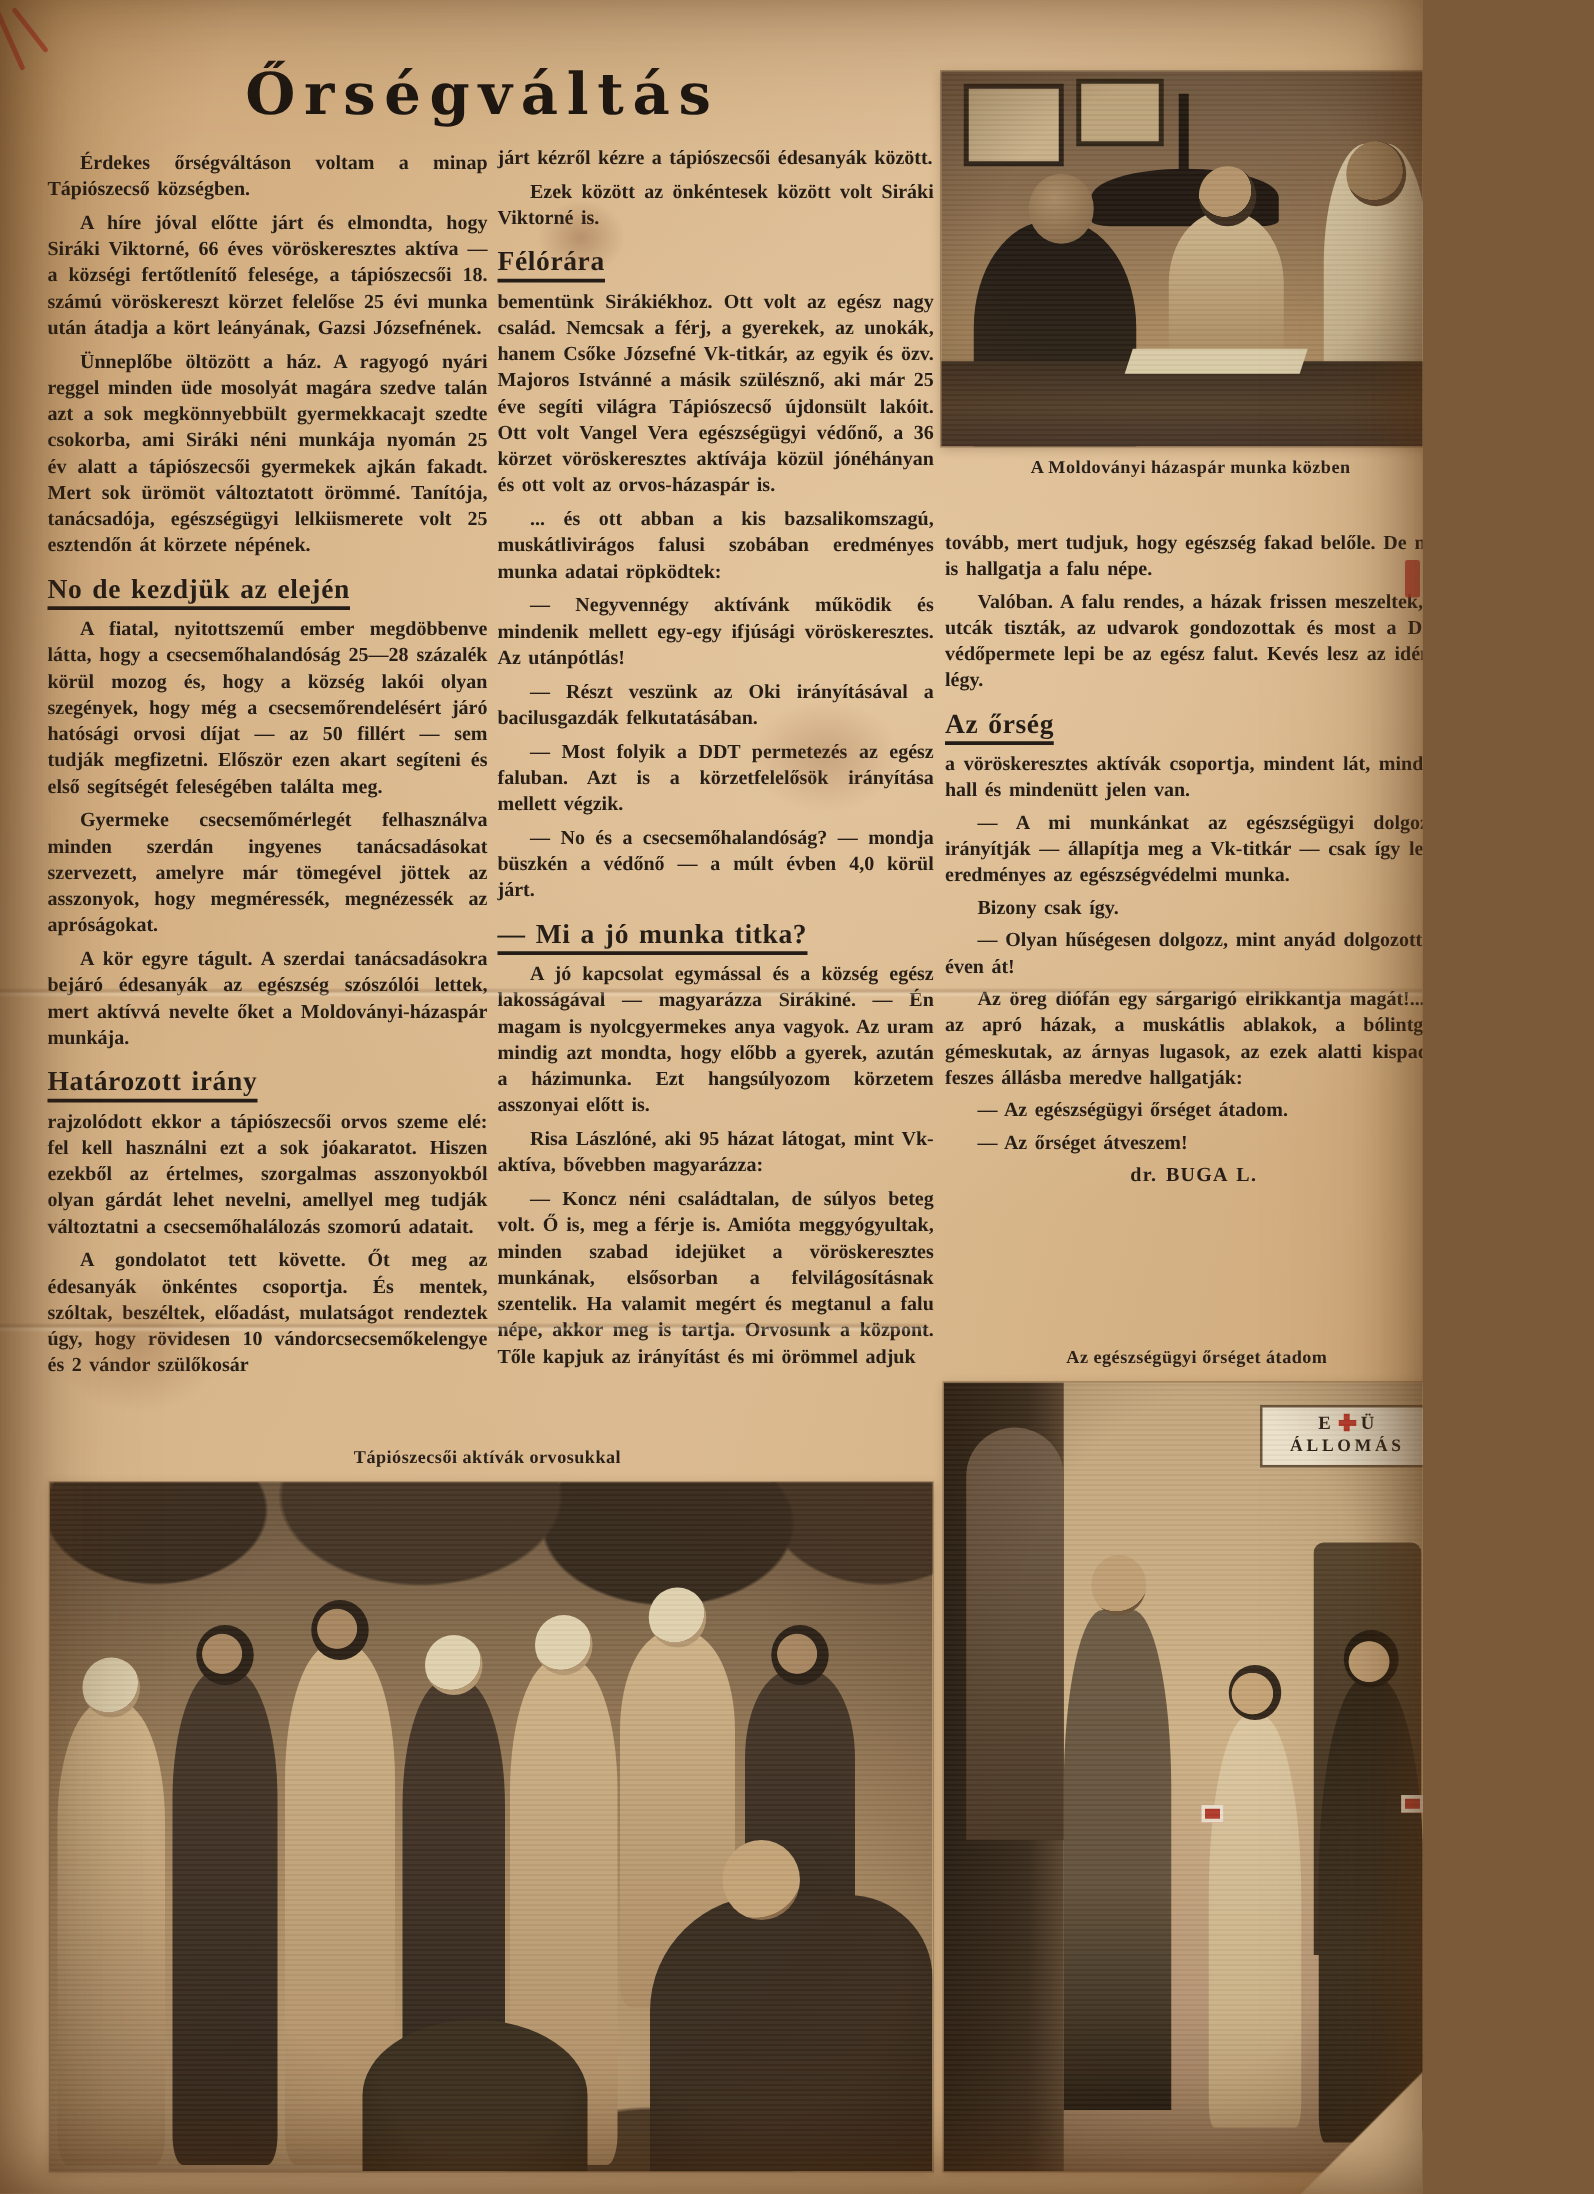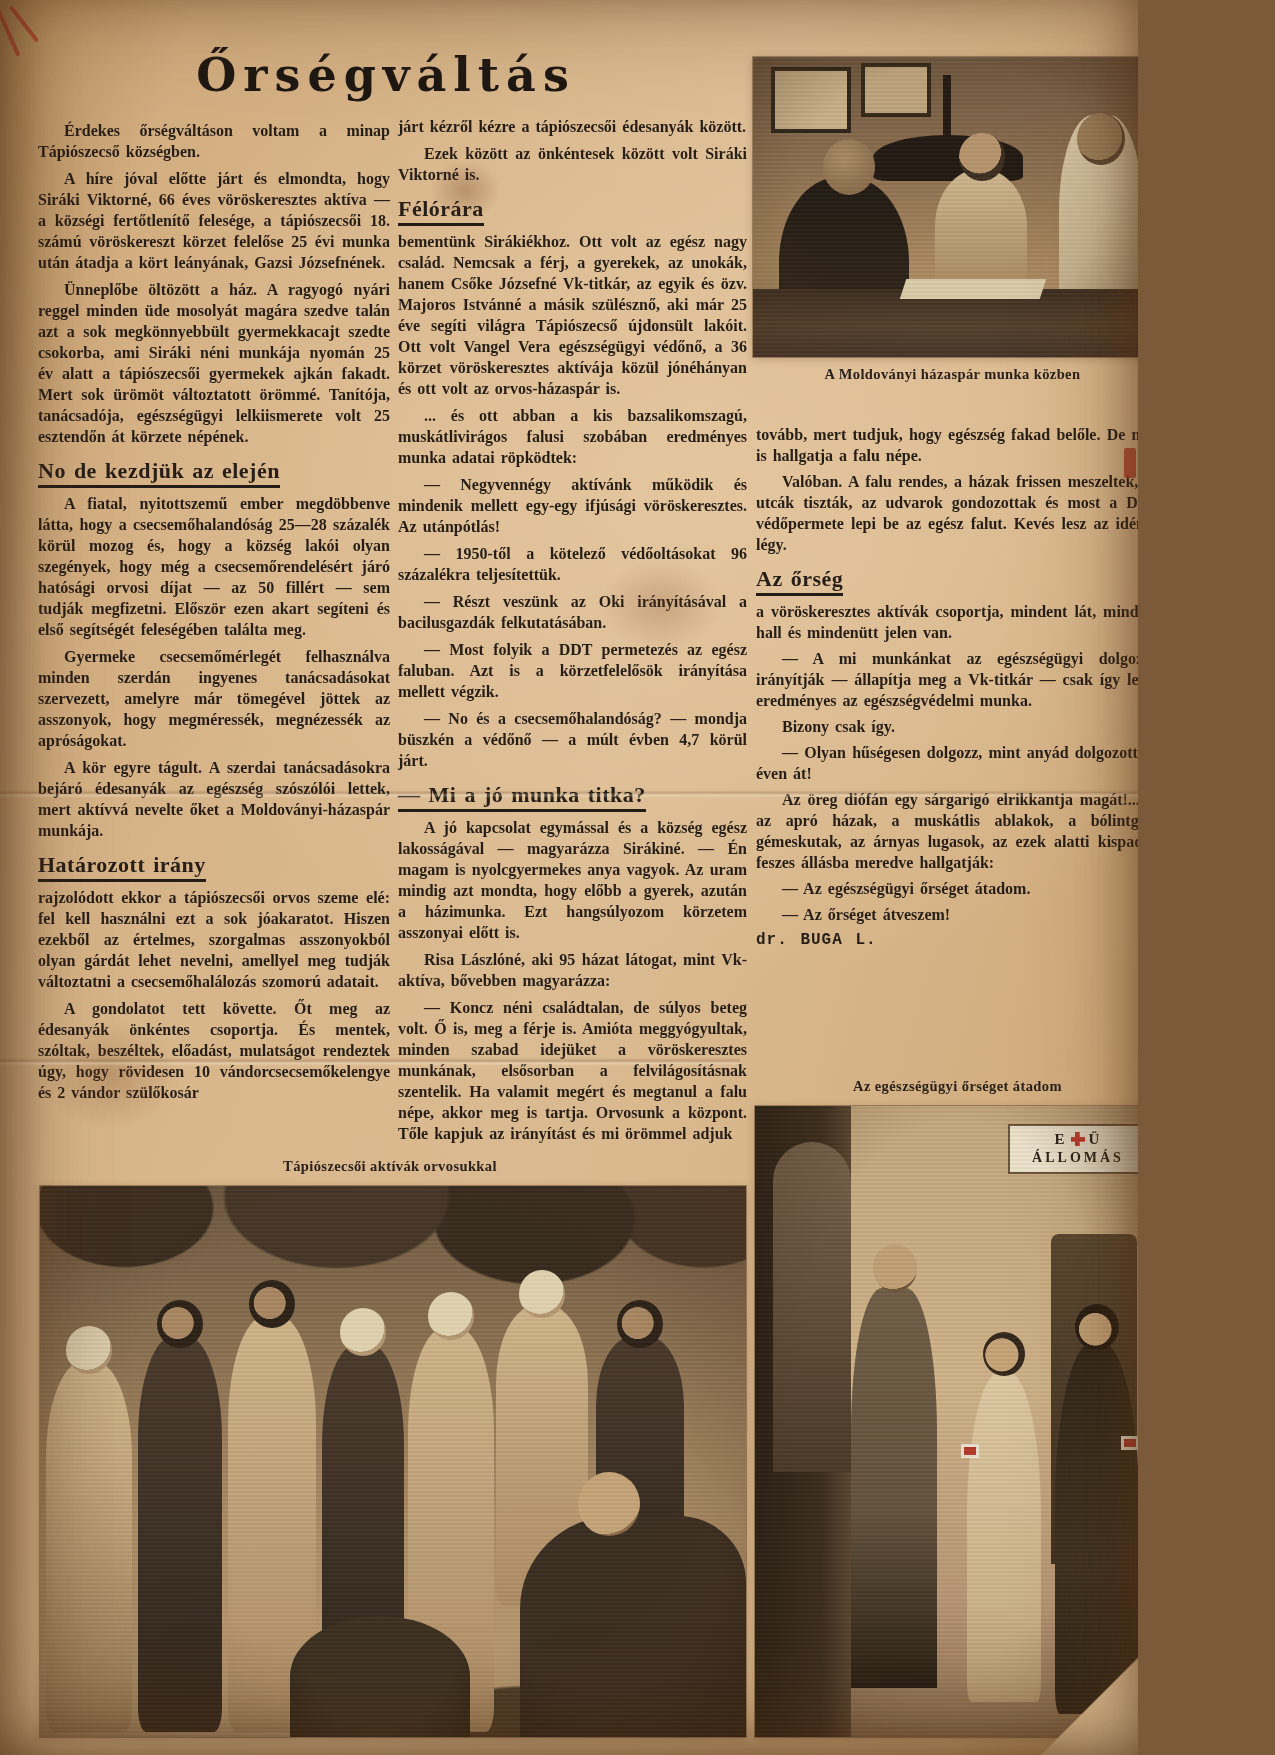--- a/index.html
+++ b/index.html
@@ -168,7 +168,6 @@
     <p class="noindent">bementünk Sirákiékhoz. Ott volt az egész nagy család. Nemcsak a férj, a gyerekek, az unokák, hanem Csőke Józsefné Vk-titkár, az egyik és özv. Majoros Istvánné a másik szülésznő, aki már 25 éve segíti világra Tápiószecső újdonsült lakóit. Ott volt Vangel Vera egészségügyi védőnő, a 36 körzet vöröskeresztes aktívája közül jónéhányan és ott volt az orvos-házaspár is.</p>
     <p>... és ott abban a kis bazsalikomszagú, muskátlivirágos falusi szobában eredményes munka adatai röpködtek:</p>
     <p>— Negyvennégy aktívánk működik és mindenik mellett egy-egy ifjúsági vöröskeresztes. Az utánpótlás!</p>
-    <p>— 1950-től a kötelező védőoltásokat 96 százalékra teljesítettük.</p>
     <p>— Részt veszünk az Oki irányításával a bacilusgazdák felkutatásában.</p>
     <p>— Most folyik a DDT permetezés az egész faluban. Azt is a körzetfelelősök irányítása mellett végzik.</p>
     <p>— No és a csecsemőhalandóság? — mondja büszkén a védőnő — a múlt évben 4,7 körül járt.</p>

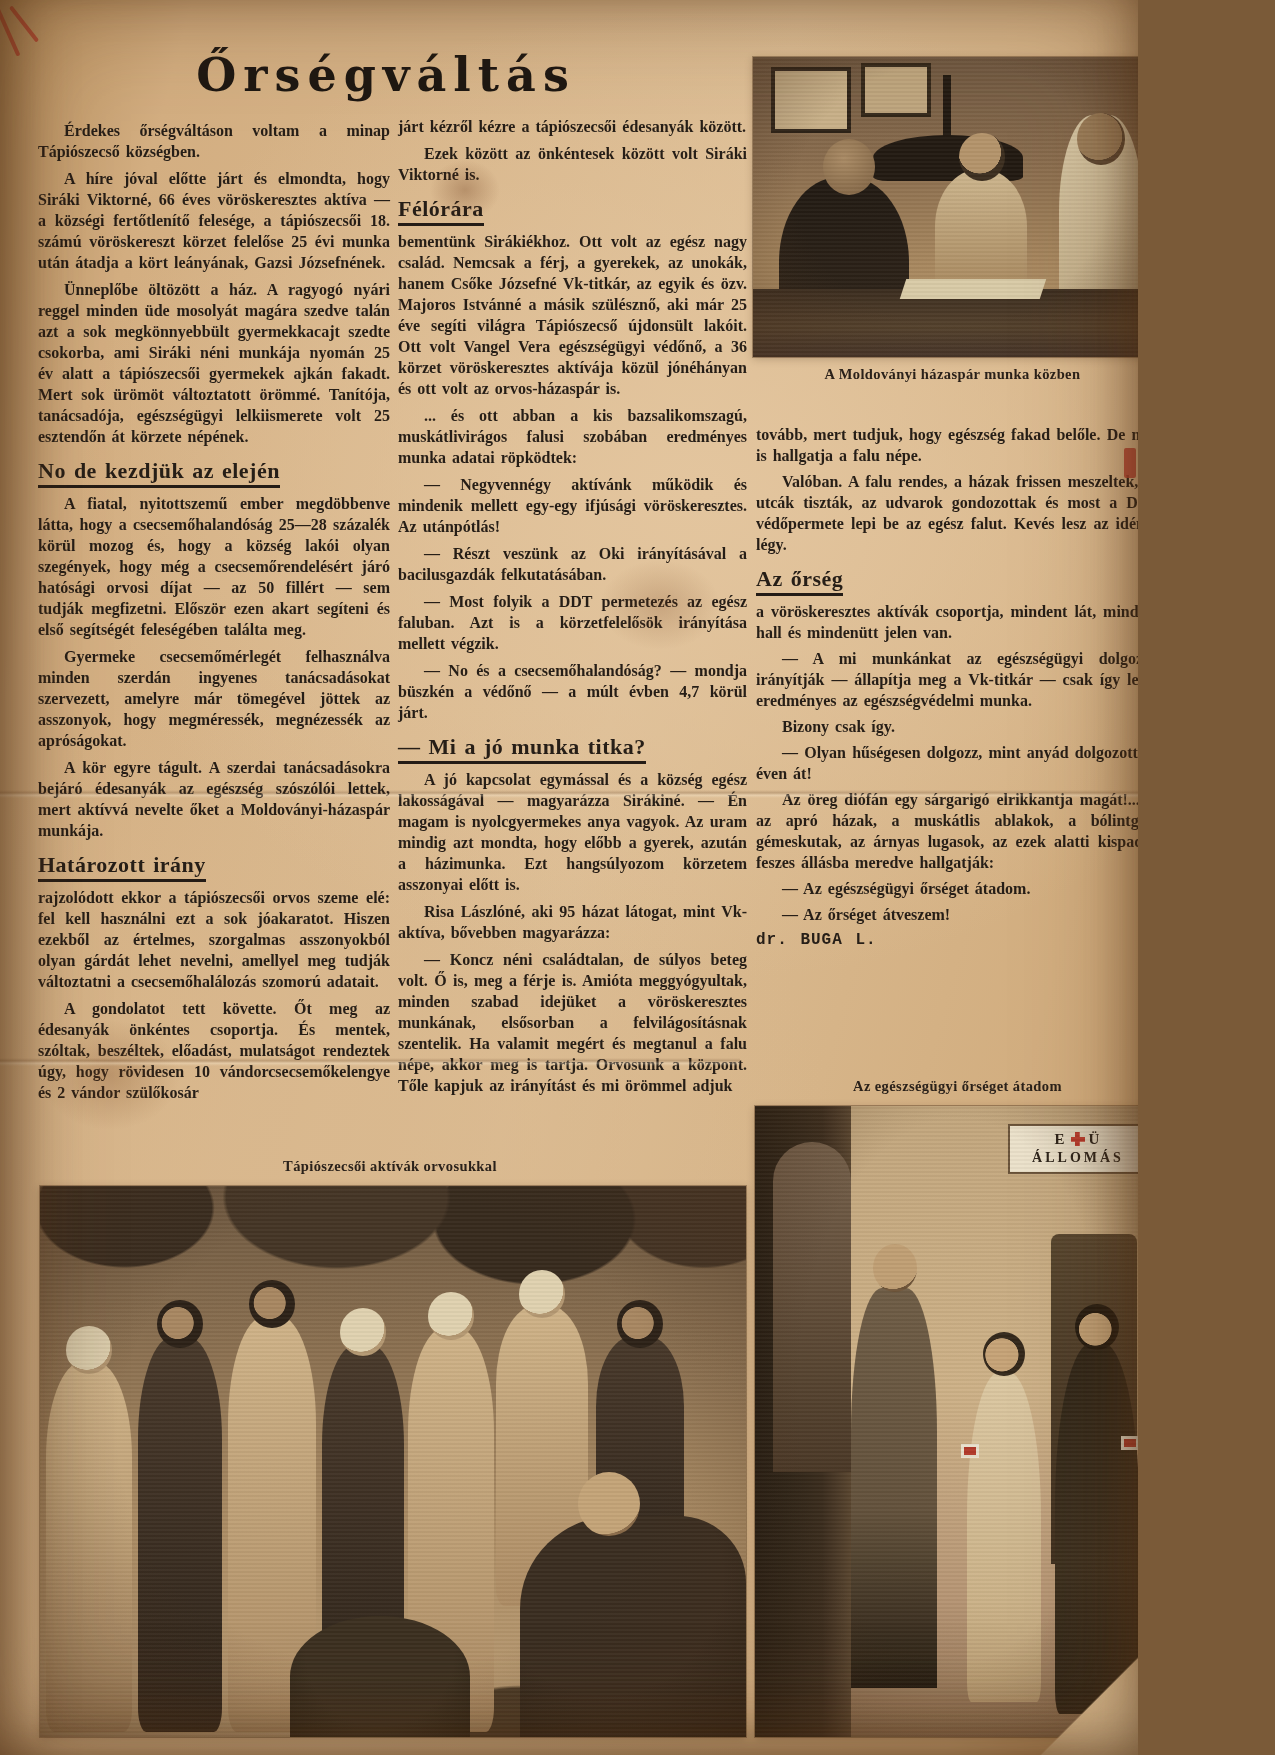--- a/index.html
+++ b/index.html
@@ -170,7 +170,7 @@
     <p>— Negyvennégy aktívánk működik és mindenik mellett egy-egy ifjúsági vöröskeresztes. Az utánpótlás!</p>
     <p>— Részt veszünk az Oki irányításával a bacilusgazdák felkutatásában.</p>
     <p>— Most folyik a DDT permetezés az egész faluban. Azt is a körzetfelelősök irányítása mellett végzik.</p>
-    <p>— No és a csecsemőhalandóság? — mondja büszkén a védőnő — a múlt évben 4,7 körül járt.</p>
+    <p>— No és a csecsemőhalandóság? — mondja büszkén a védőnő — a múlt évben 4,0 körül járt.</p>
     <h2 class="section"><span>— Mi a jó munka titka?</span></h2>
     <p>A jó kapcsolat egymással és a község egész lakosságával — magyarázza Sirákiné. — Én magam is nyolcgyermekes anya vagyok. Az uram mindig azt mondta, hogy előbb a gyerek, azután a házimunka. Ezt hangsúlyozom körzetem asszonyai előtt is.</p>
     <p>Risa Lászlóné, aki 95 házat látogat, mint Vk-aktíva, bővebben magyarázza:</p>

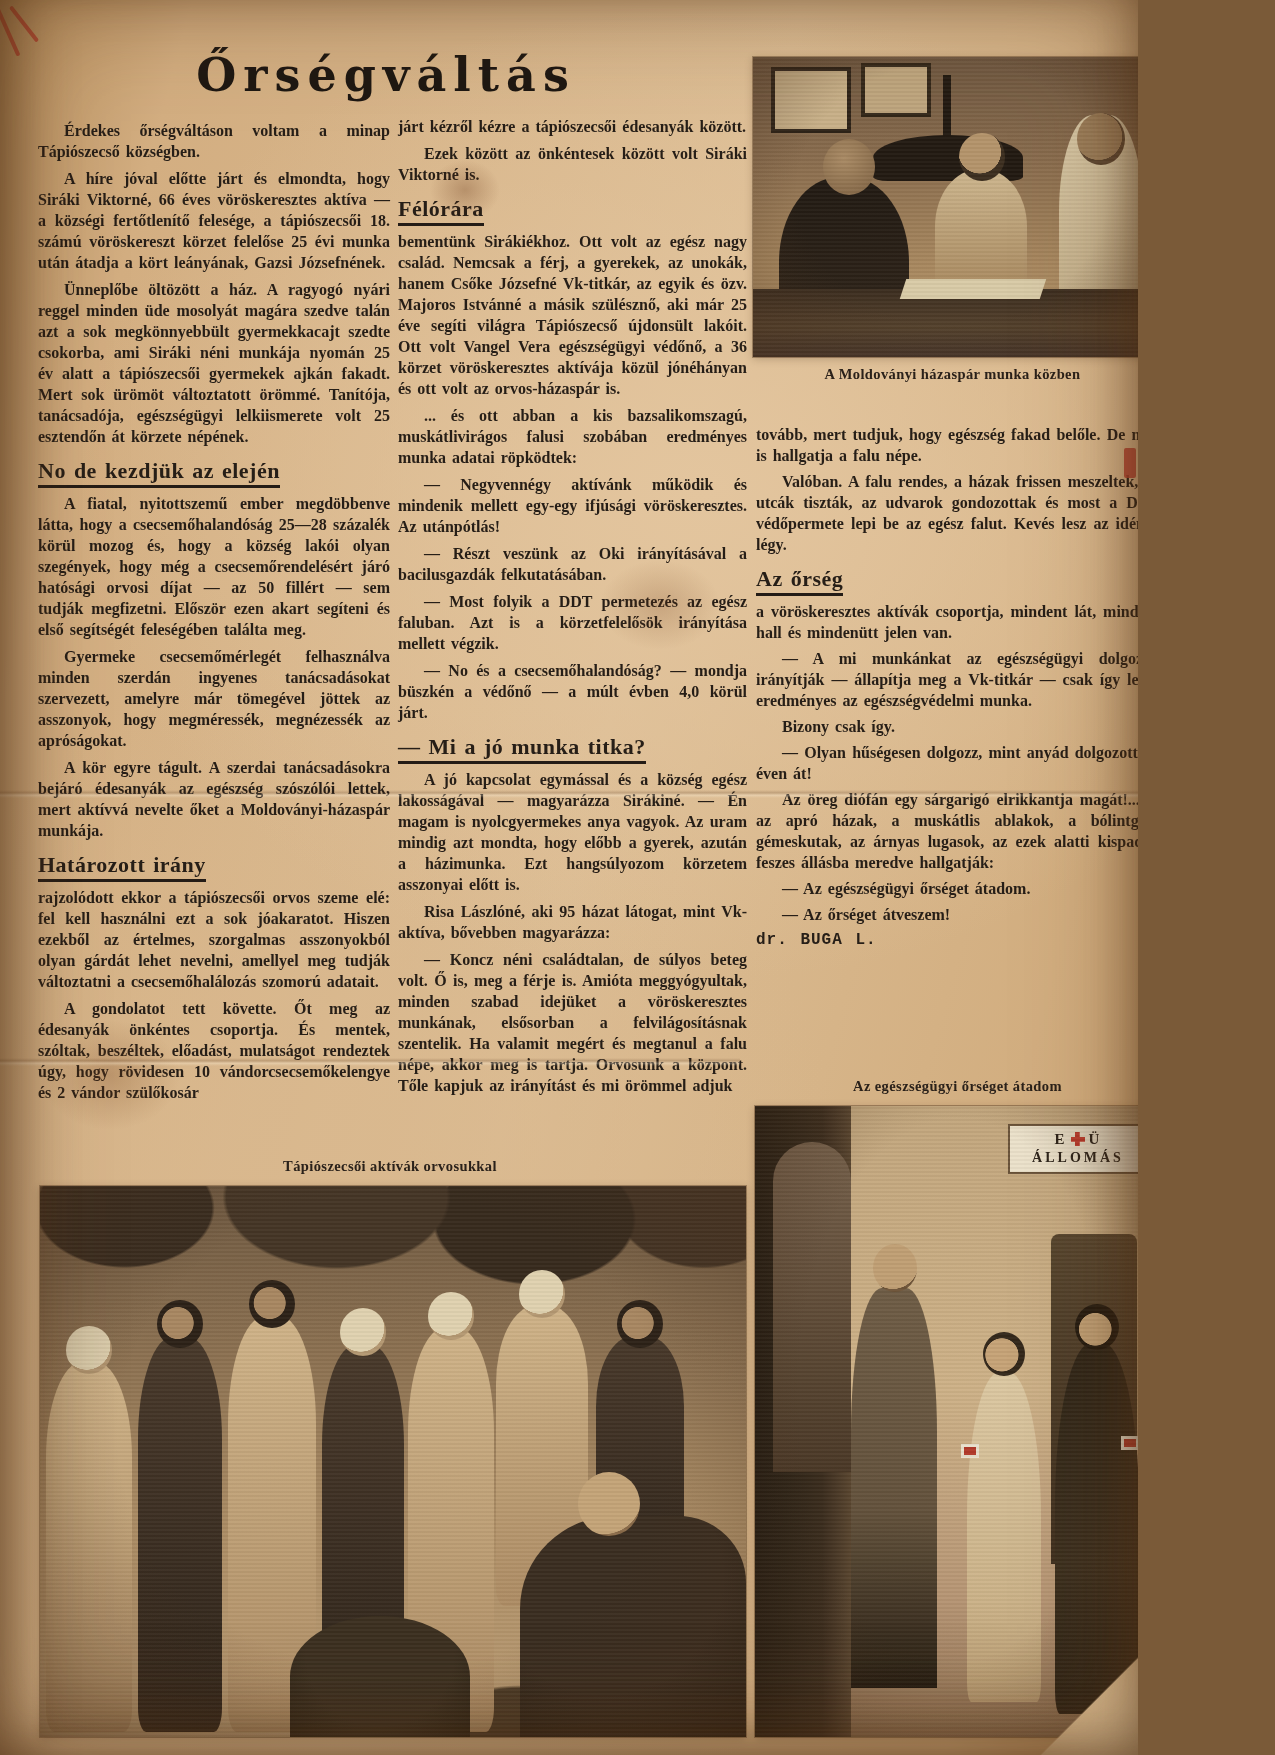--- a/index.html
+++ b/index.html
@@ -44,7 +44,7 @@
   .col3 p { margin-bottom:5px; }
   h2.section { font-size:22px; line-height:26px; margin:11px 0 9px 0; letter-spacing:.5px; font-weight:bold; }
   h2.section span { border-bottom:3px solid #241c16; padding-bottom:2px; }
-  .signature { text-align:left; text-indent:0 !important; padding-right:6px; margin-top:8px; letter-spacing:1px;font-family:Liberation Mono, monospace; }
+  .signature { text-align:center; text-indent:0 !important; padding-right:6px; margin-top:8px; letter-spacing:1px; }
 
   .caption { position:absolute; text-align:center; font-weight:bold; font-size:14.5px; letter-spacing:.4px; color:#2a211a; }
   .cap1 { left:753px; top:366px; width:399px; }

